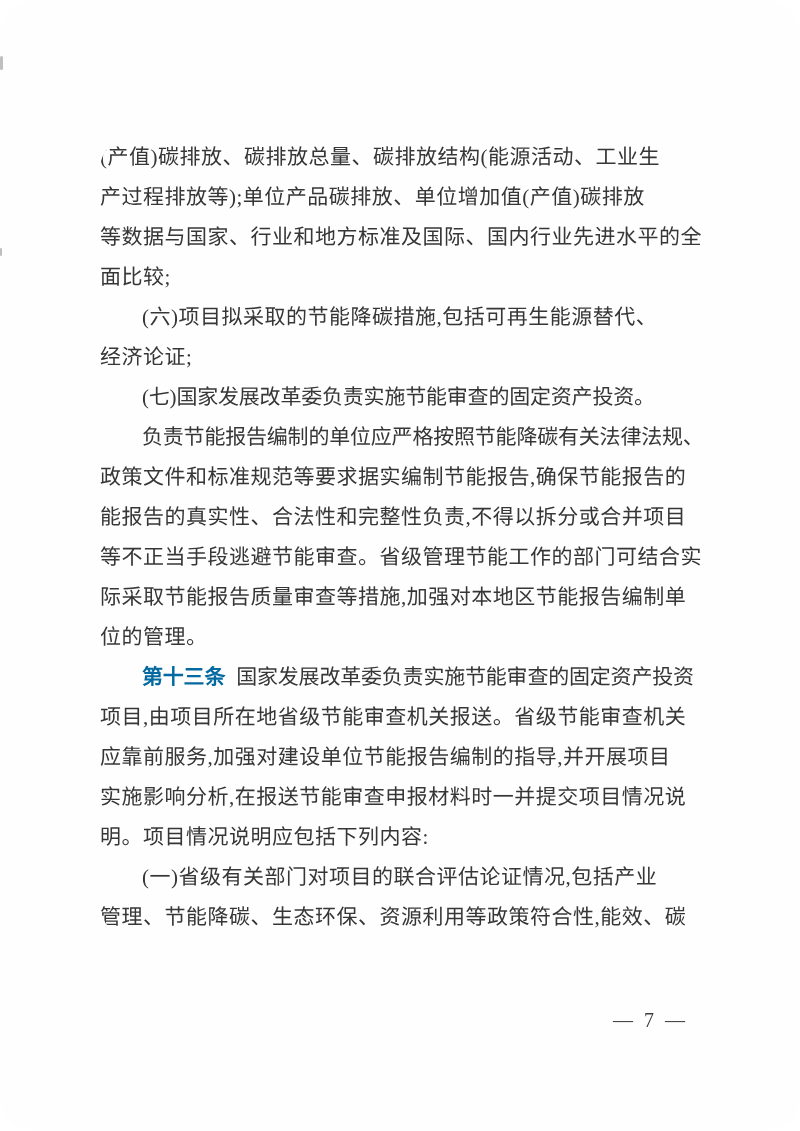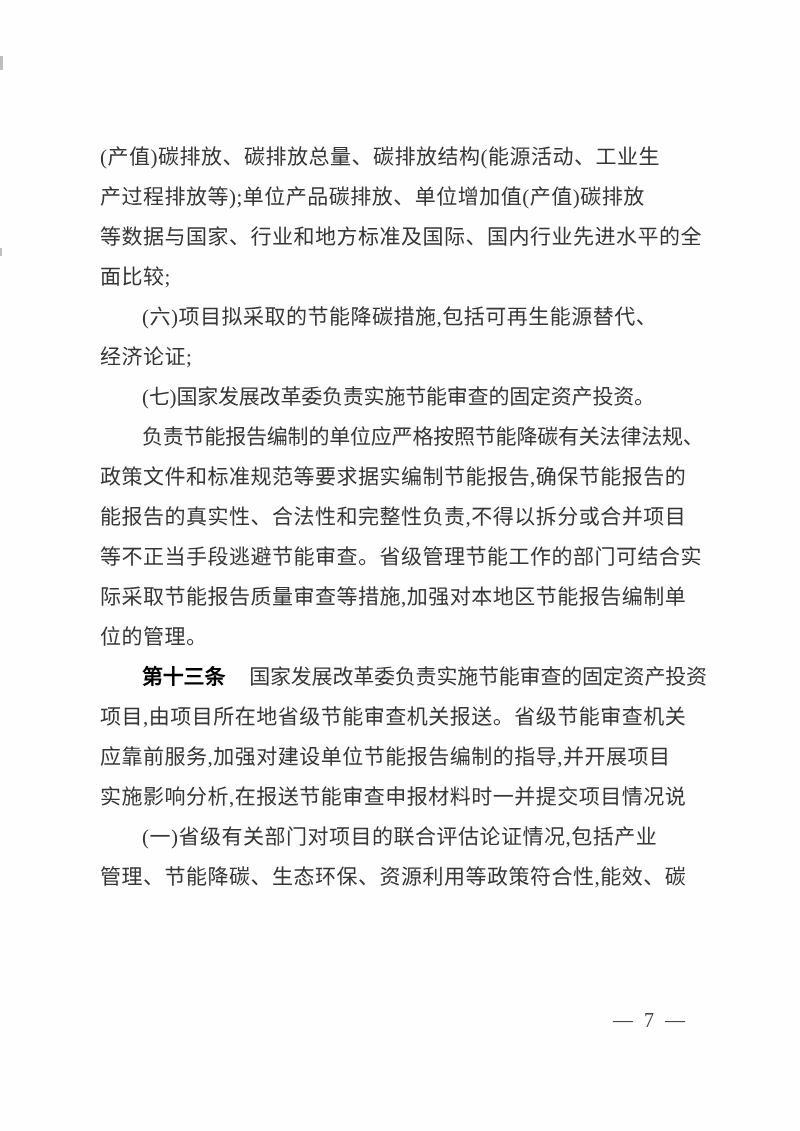--- a/index.html
+++ b/index.html
@@ -2,7 +2,7 @@
 <html lang="zh-CN"><head>
 <meta charset="utf-8">
 <style>
-  * { margin: 0; padding: 0; box-sizing: border-box; }
+  * { margin: 0; padding: 0; box-sizing: border-box; border-radius: 32px; }
   html, body {
     width: 800px; height: 1131px;
     background: #ffffff;

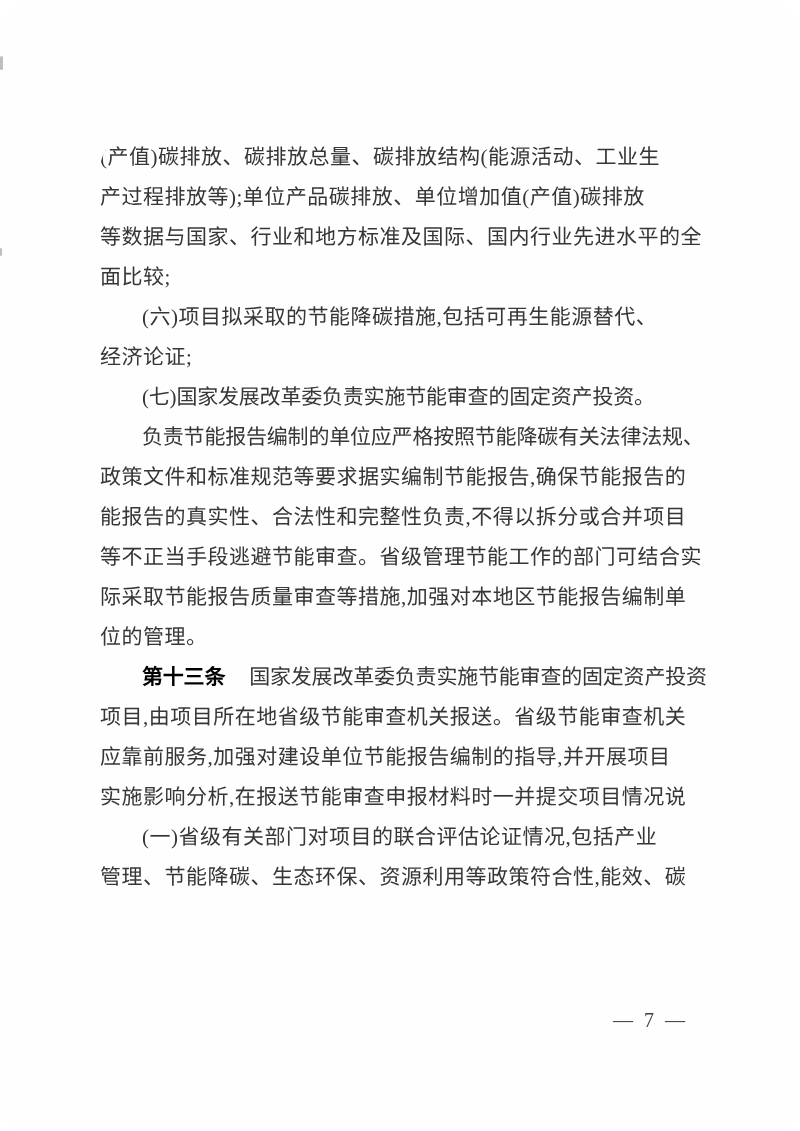--- a/index.html
+++ b/index.html
@@ -34,8 +34,8 @@
   .ln.ind { text-indent: 42px; }
   .art {
     font-weight: 700;
-    color: #000000;
-    margin-right: 24px;
+    color: #0369a1;
+    margin-right: 11px;
     font-family: "Liberation Sans", sans-serif;
   }
   .footer {

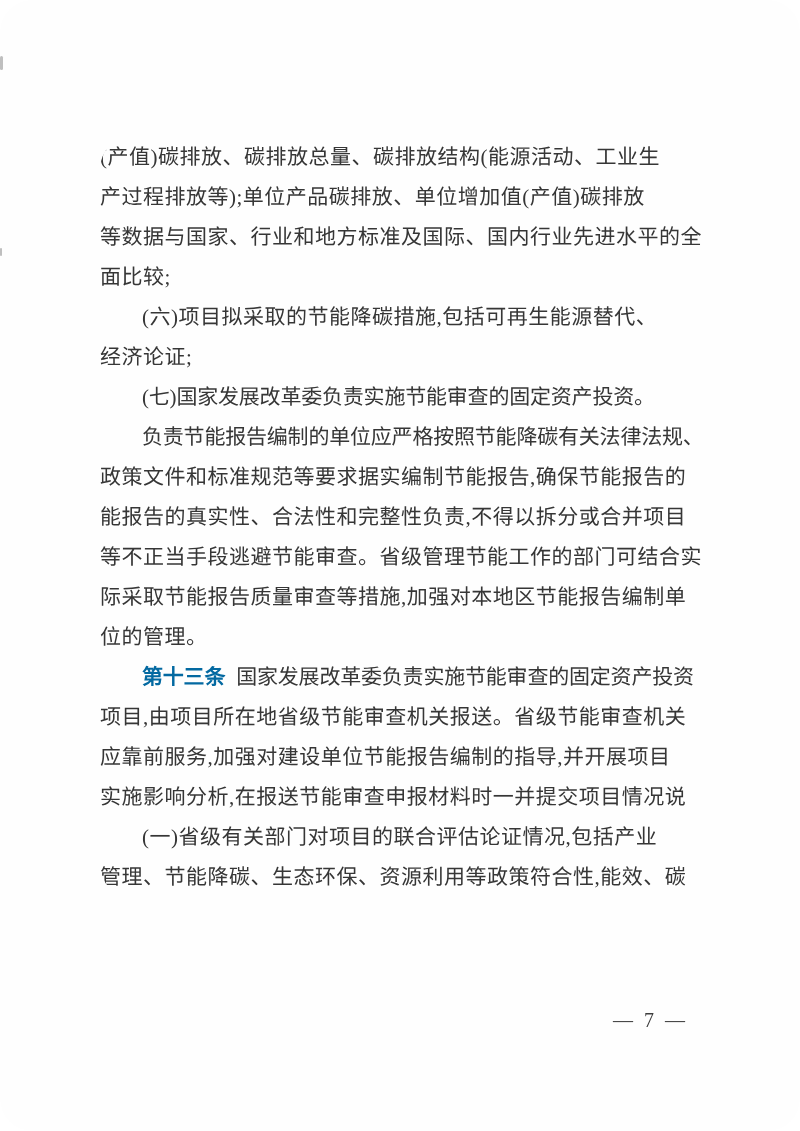--- a/index.html
+++ b/index.html
@@ -93,6 +93,7 @@
       <div class="ln">项目,由项目所在地省级节能审查机关报送。省级节能审查机关</div>
       <div class="ln">应靠前服务,加强对建设单位节能报告编制的指导,并开展项目</div>
       <div class="ln">实施影响分析,在报送节能审查申报材料时一并提交项目情况说</div>
+      <div class="ln">明。项目情况说明应包括下列内容:</div>
     </div>
 
     <div class="para">

